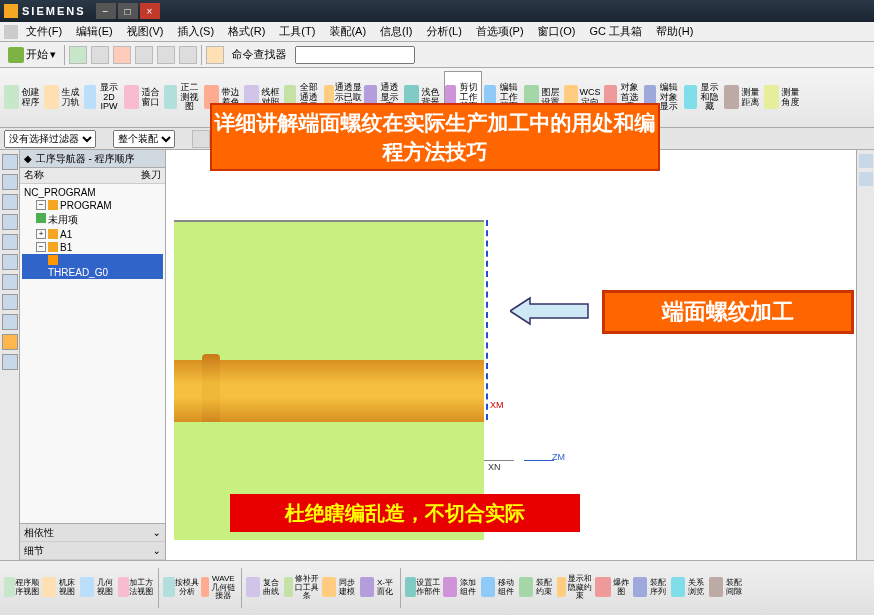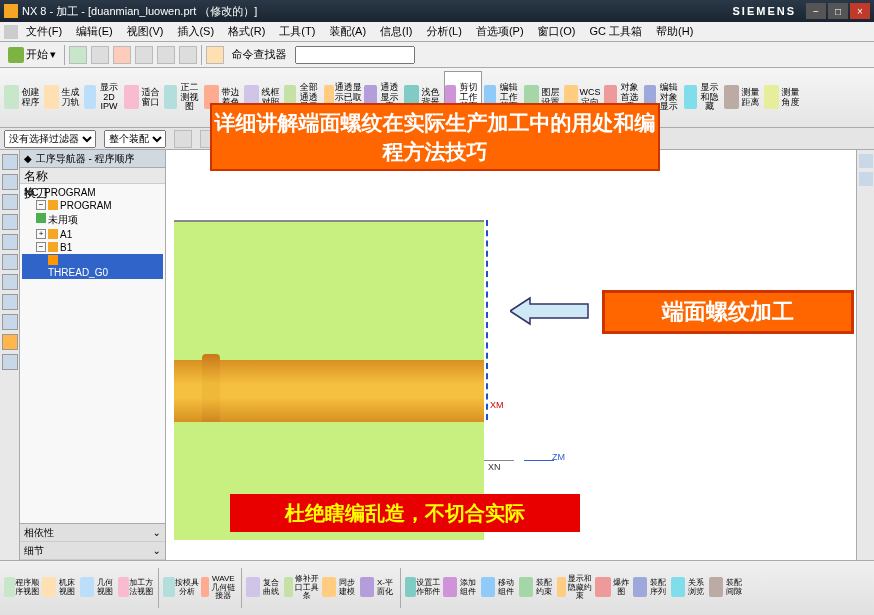--- a/index.html
+++ b/index.html
@@ -80,7 +80,6 @@
 
 <div class="titlebar">
   <div class="titlebar-icon"></div>
-  <div class="titlebar-text">NX 8 - 加工 - [duanmian_luowen.prt （修改的）]</div>
   <div class="titlebar-brand">SIEMENS</div>
   <div class="titlebar-btns">
     <span>−</span>

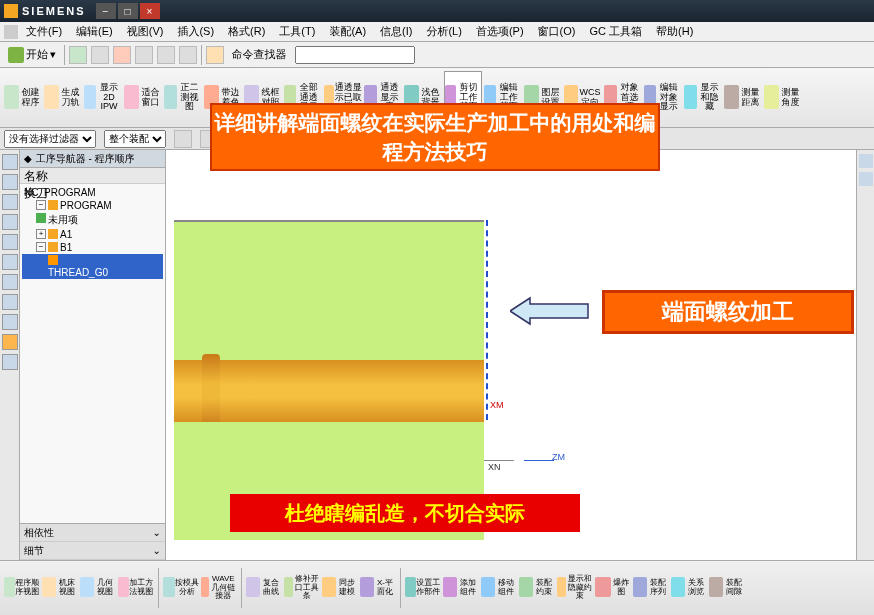--- a/index.html
+++ b/index.html
@@ -28,7 +28,7 @@
 .ribbon-btn .ico { width: 24px; height: 24px; margin-bottom: 2px; border-radius: 2px; }
 .ribbon-btn.active { background: #fff; border: 1px solid #999; }
 
-.filterbar { height: 22px; background: #e5e5e5; display: flex; align-items: center; padding: 2px 4px; gap: 8px; border-bottom: 1px solid #aaa; font-size: 11px; }
+.filterbar { height: 22px; background: #e5e5e5; display: flex; align-items: center; padding: 2px 4px; gap: 17px; border-bottom: 1px solid #aaa; font-size: 11px; }
 .filterbar select { font-size: 10px; height: 18px; }
 
 .workspace { height: 410px; display: flex; position: relative; }

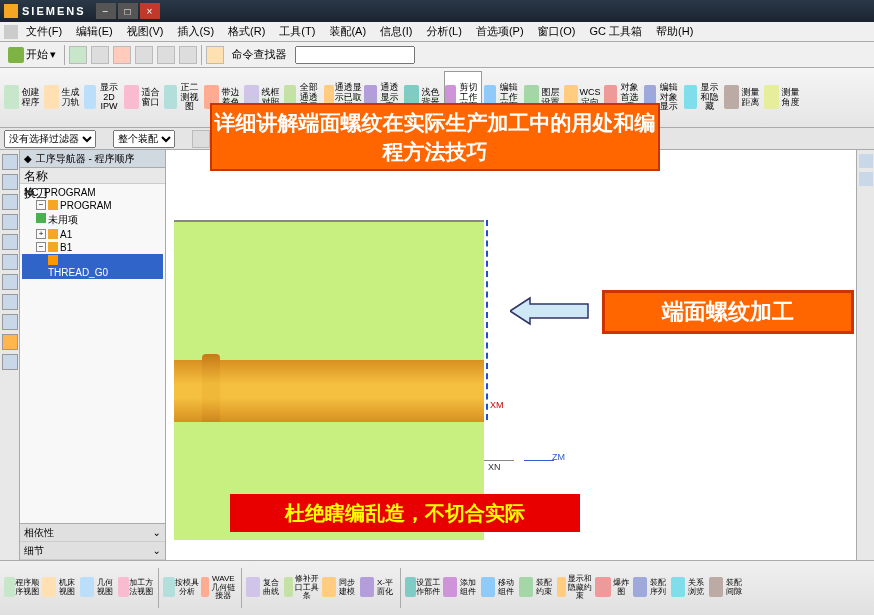--- a/index.html
+++ b/index.html
@@ -38,7 +38,7 @@
 
 .navpanel { width: 146px; background: #f8f8f8; border-right: 1px solid #aaa; display: flex; flex-direction: column; }
 .navpanel-title { height: 18px; background: #d0d8e0; padding: 2px 4px; font-size: 10px; display: flex; align-items: center; gap: 4px; border-bottom: 1px solid #aaa; }
-.navpanel-header { height: 16px; background: #e8e8e8; font-size: 12px; padding: 0 4px; display: flex; justify-content: space-between; border-bottom: 1px solid #ccc; flex-direction: column; }
+.navpanel-header { height: 16px; background: #e8e8e8; font-size: 10px; padding: 0 4px; display: flex; justify-content: space-between; border-bottom: 1px solid #ccc; }
 .navpanel-tree { flex: 1; font-size: 10px; padding: 2px; overflow: auto; }
 .tree-item { padding: 1px 2px; display: flex; gap: 2px; cursor: pointer; }
 .tree-item.indent1 { padding-left: 14px; }

